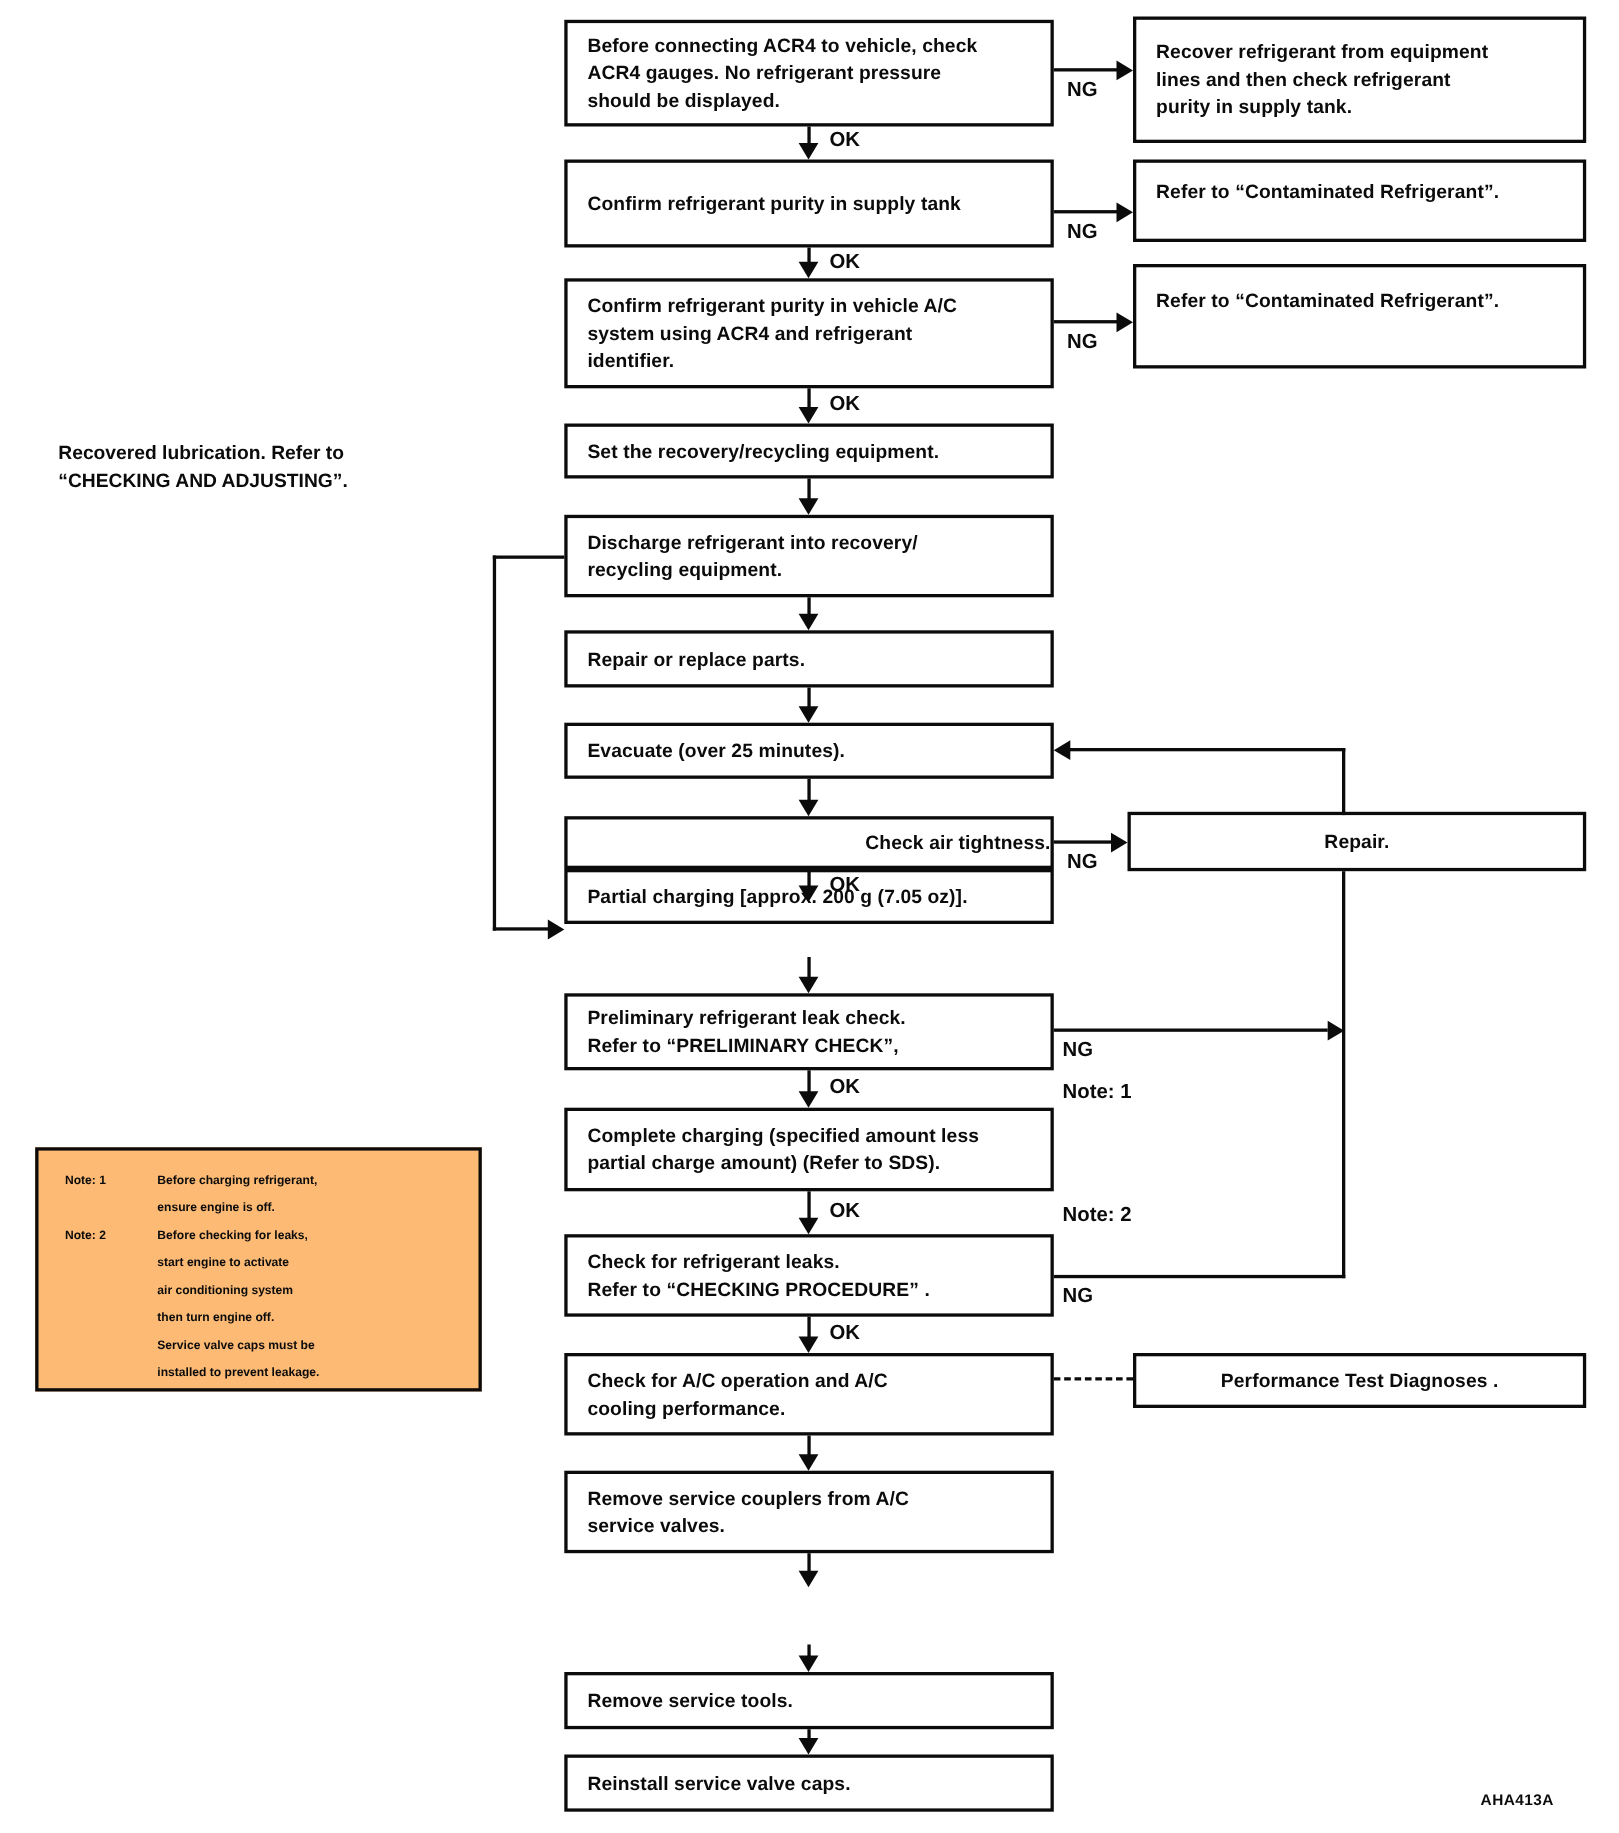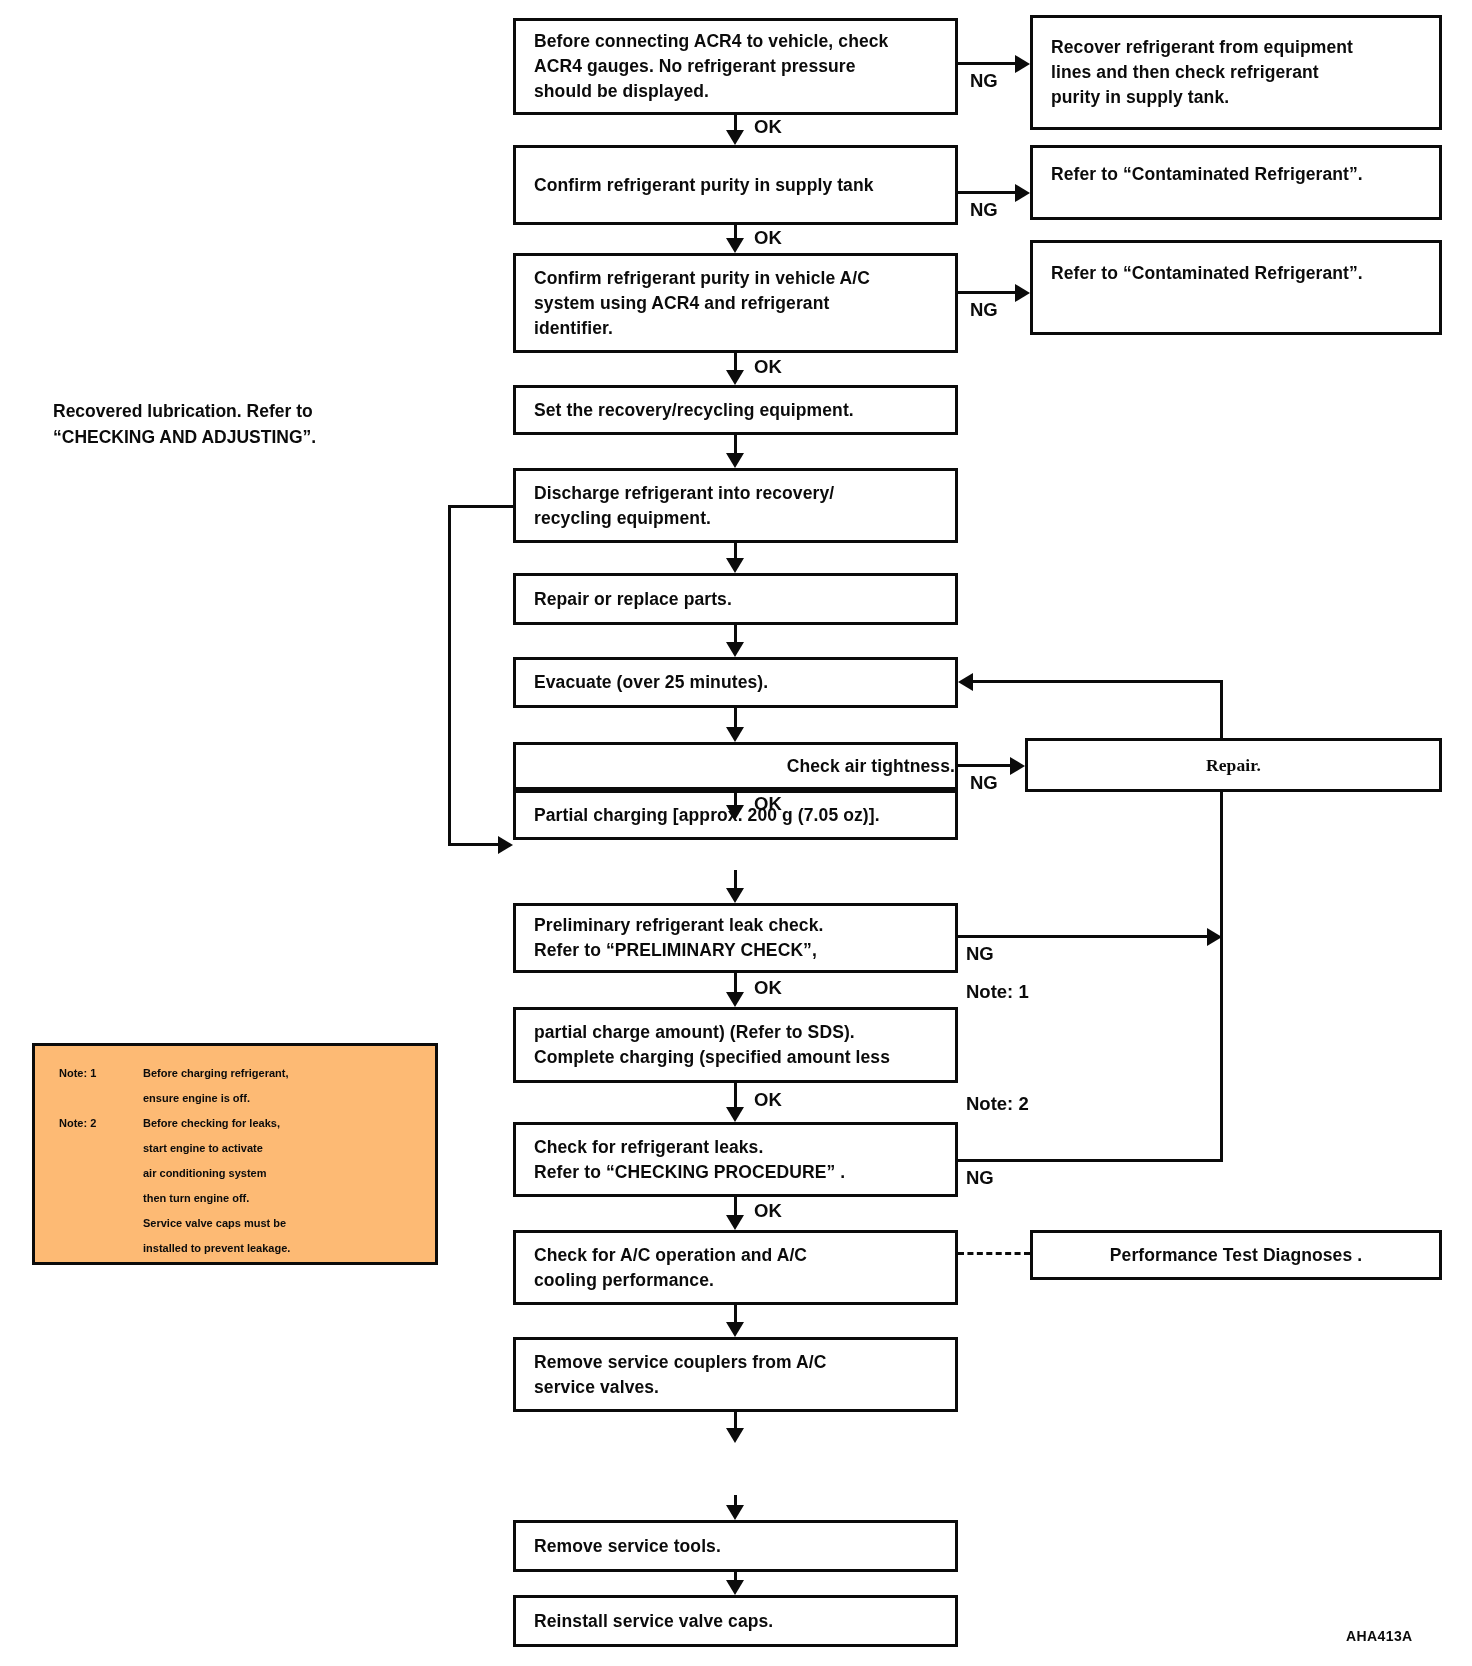--- a/index.html
+++ b/index.html
@@ -107,7 +107,7 @@
   <div class="box" style="left:1030px;top:240px;width:412px;height:95px;justify-content:flex-start;padding-top:18px;">
     <div class="ln">Refer to “Contaminated Refrigerant”.</div>
   </div>
-  <div class="box center" style="left:1025px;top:738px;width:417px;height:54px;font-family:Liberation Serif, serif;">
+  <div class="box center" style="left:1025px;top:738px;width:417px;height:54px;">
     <div class="ln">Repair.</div>
   </div>
   <div class="box center" style="left:1030px;top:1230px;width:412px;height:50px;">

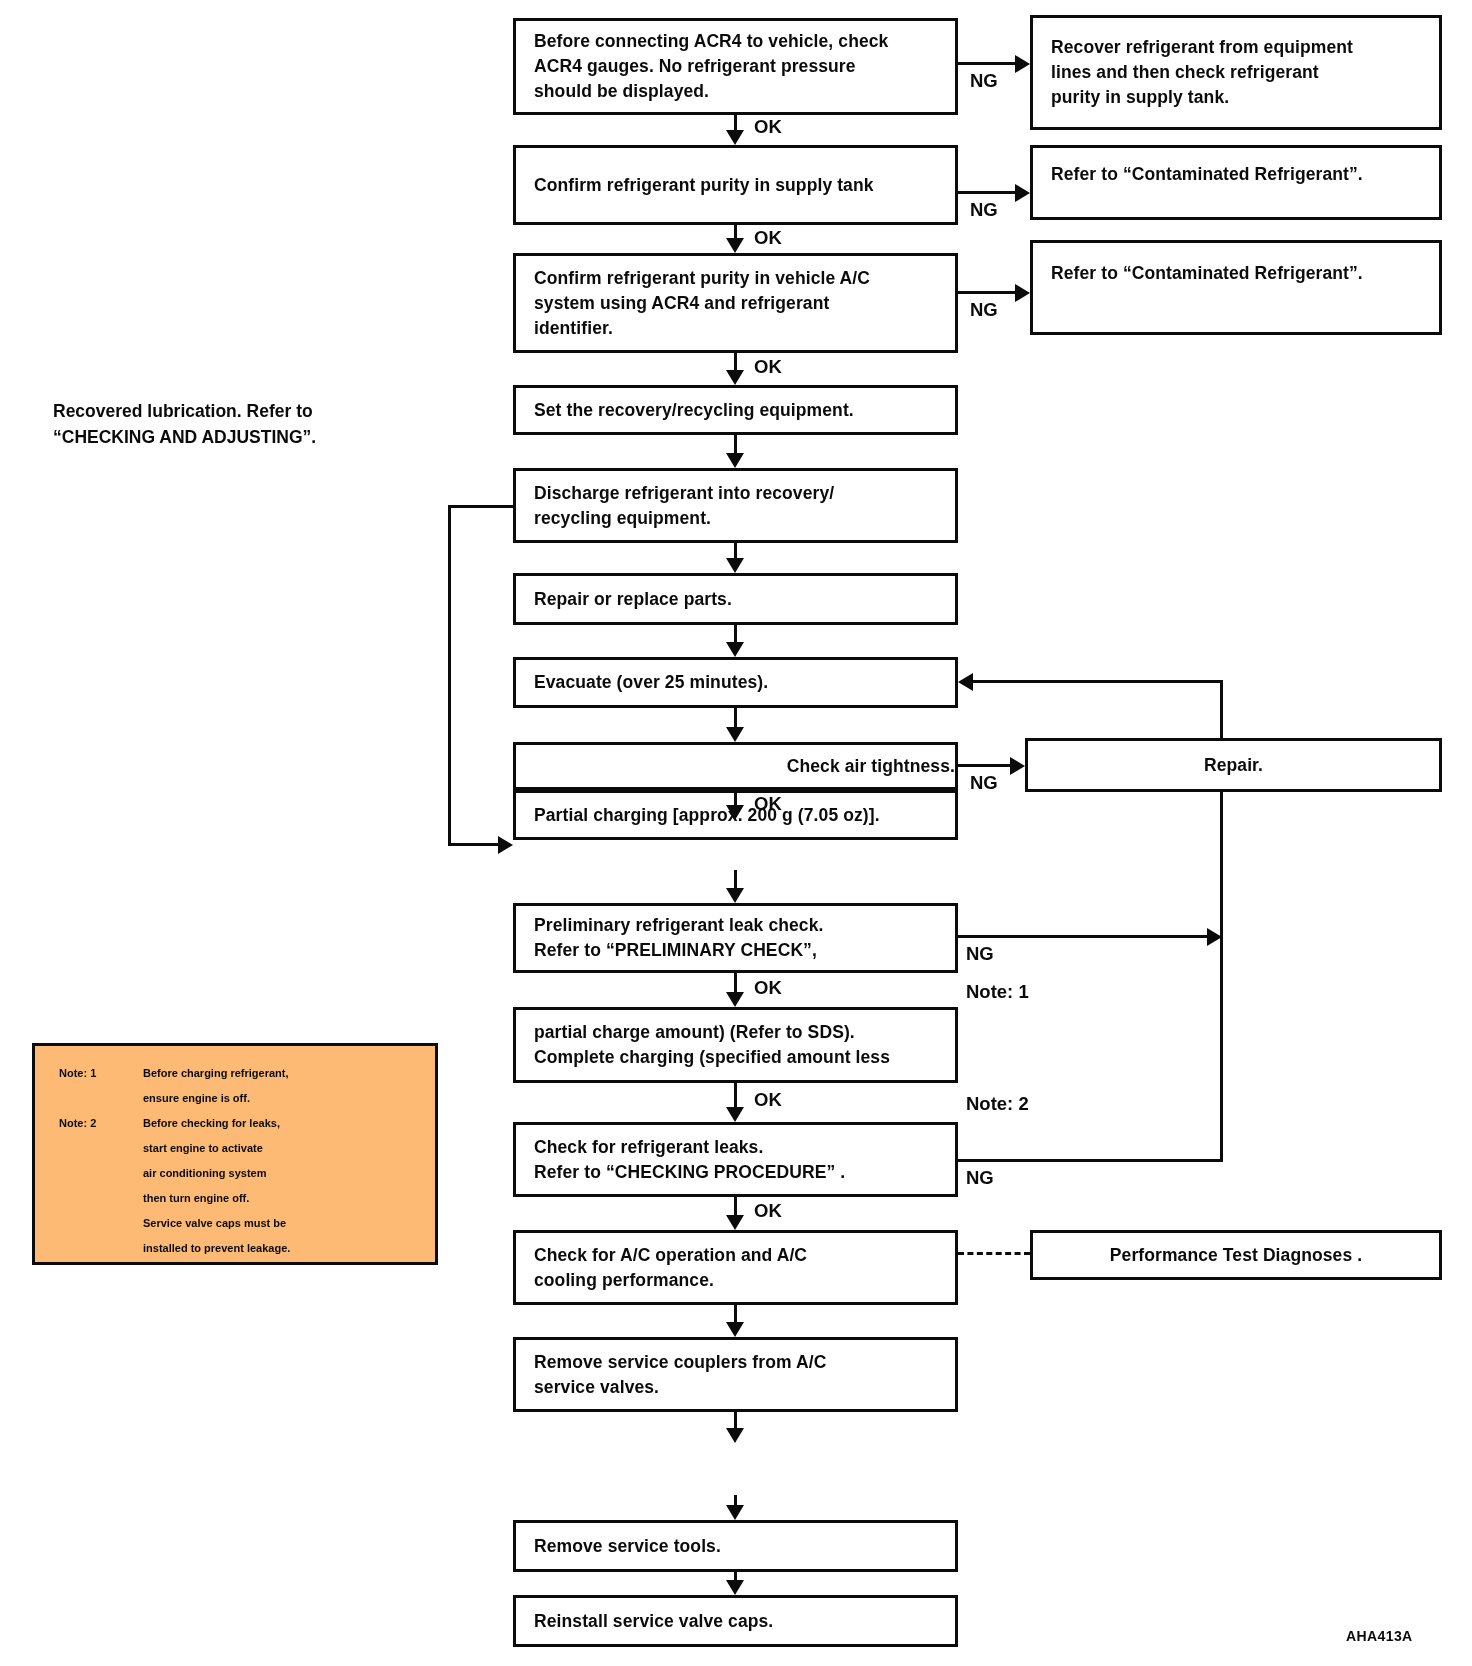--- a/index.html
+++ b/index.html
@@ -74,8 +74,8 @@
     <div class="ln">Refer to “PRELIMINARY CHECK”,</div>
   </div>
   <div class="box" style="left:513px;top:1007px;width:445px;height:76px;">
+    <div class="ln">Complete charging (specified amount less</div>
     <div class="ln">partial charge amount) (Refer to SDS).</div>
-    <div class="ln">Complete charging (specified amount less</div>
   </div>
   <div class="box" style="left:513px;top:1122px;width:445px;height:75px;">
     <div class="ln">Check for refrigerant leaks.</div>

